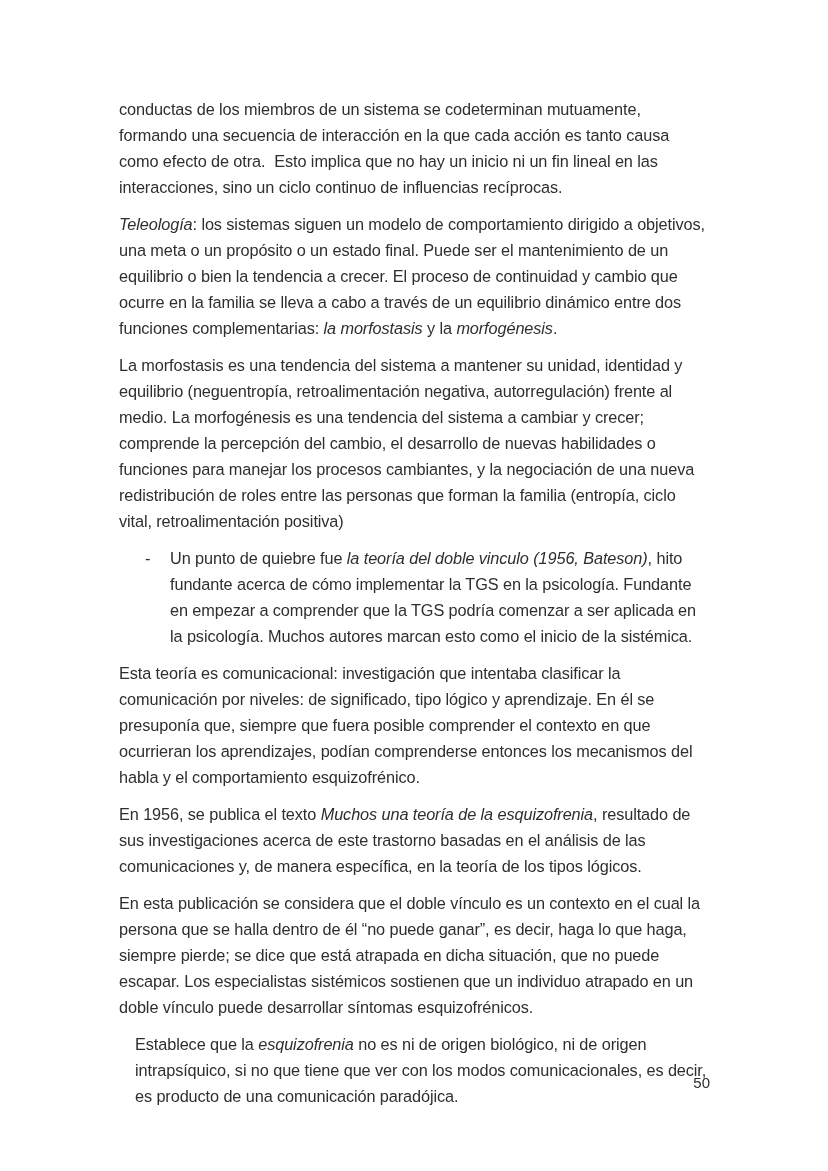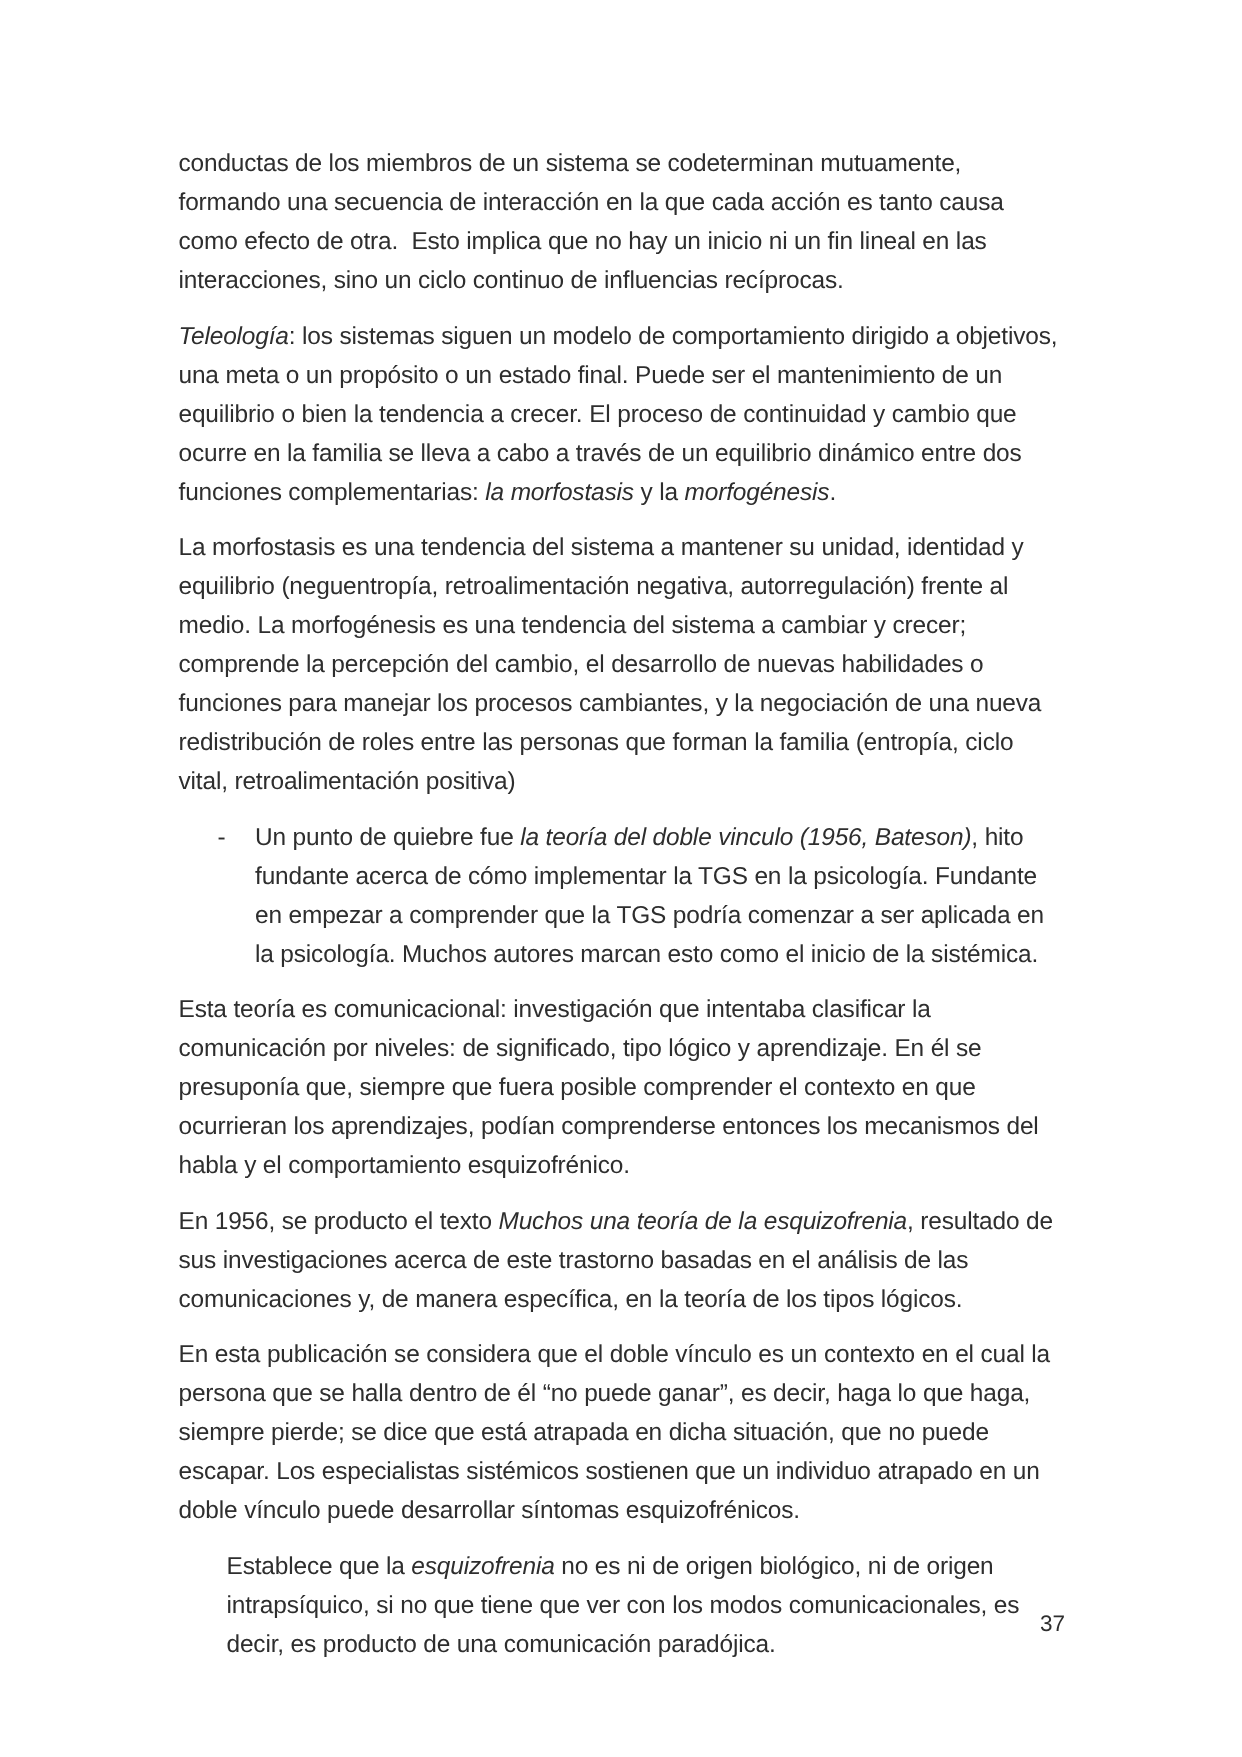--- a/index.html
+++ b/index.html
@@ -73,7 +73,7 @@
 
     <p class="para"><span>Esta teoría es comunicacional: investigación que intentaba clasificar la comunicación por niveles: de significado, tipo lógico y aprendizaje. En él se presuponía que, siempre que fuera posible comprender el contexto en que ocurrieran los aprendizajes, podían comprenderse entonces los mecanismos del habla y el comportamiento esquizofrénico.</span></p>
 
-    <p class="para"><span>En 1956, se producto el texto </span><span class="run-i">Muchos una teoría de la esquizofrenia</span><span>, resultado de sus investigaciones acerca de este trastorno basadas en el análisis de las comunicaciones y, de manera específica, en la teoría de los tipos lógicos.</span></p>
+    <p class="para"><span>En 1956, se publica el texto </span><span class="run-i">Muchos una teoría de la esquizofrenia</span><span>, resultado de sus investigaciones acerca de este trastorno basadas en el análisis de las comunicaciones y, de manera específica, en la teoría de los tipos lógicos.</span></p>
 
     <p class="para"><span>En esta publicación se considera que el doble vínculo es un contexto en el cual la persona que se halla dentro de él “no puede ganar”, es decir, haga lo que haga, siempre pierde; se dice que está atrapada en dicha situación, que no puede escapar. Los especialistas sistémicos sostienen que un individuo atrapado en un doble vínculo puede desarrollar síntomas esquizofrénicos.</span></p>
 

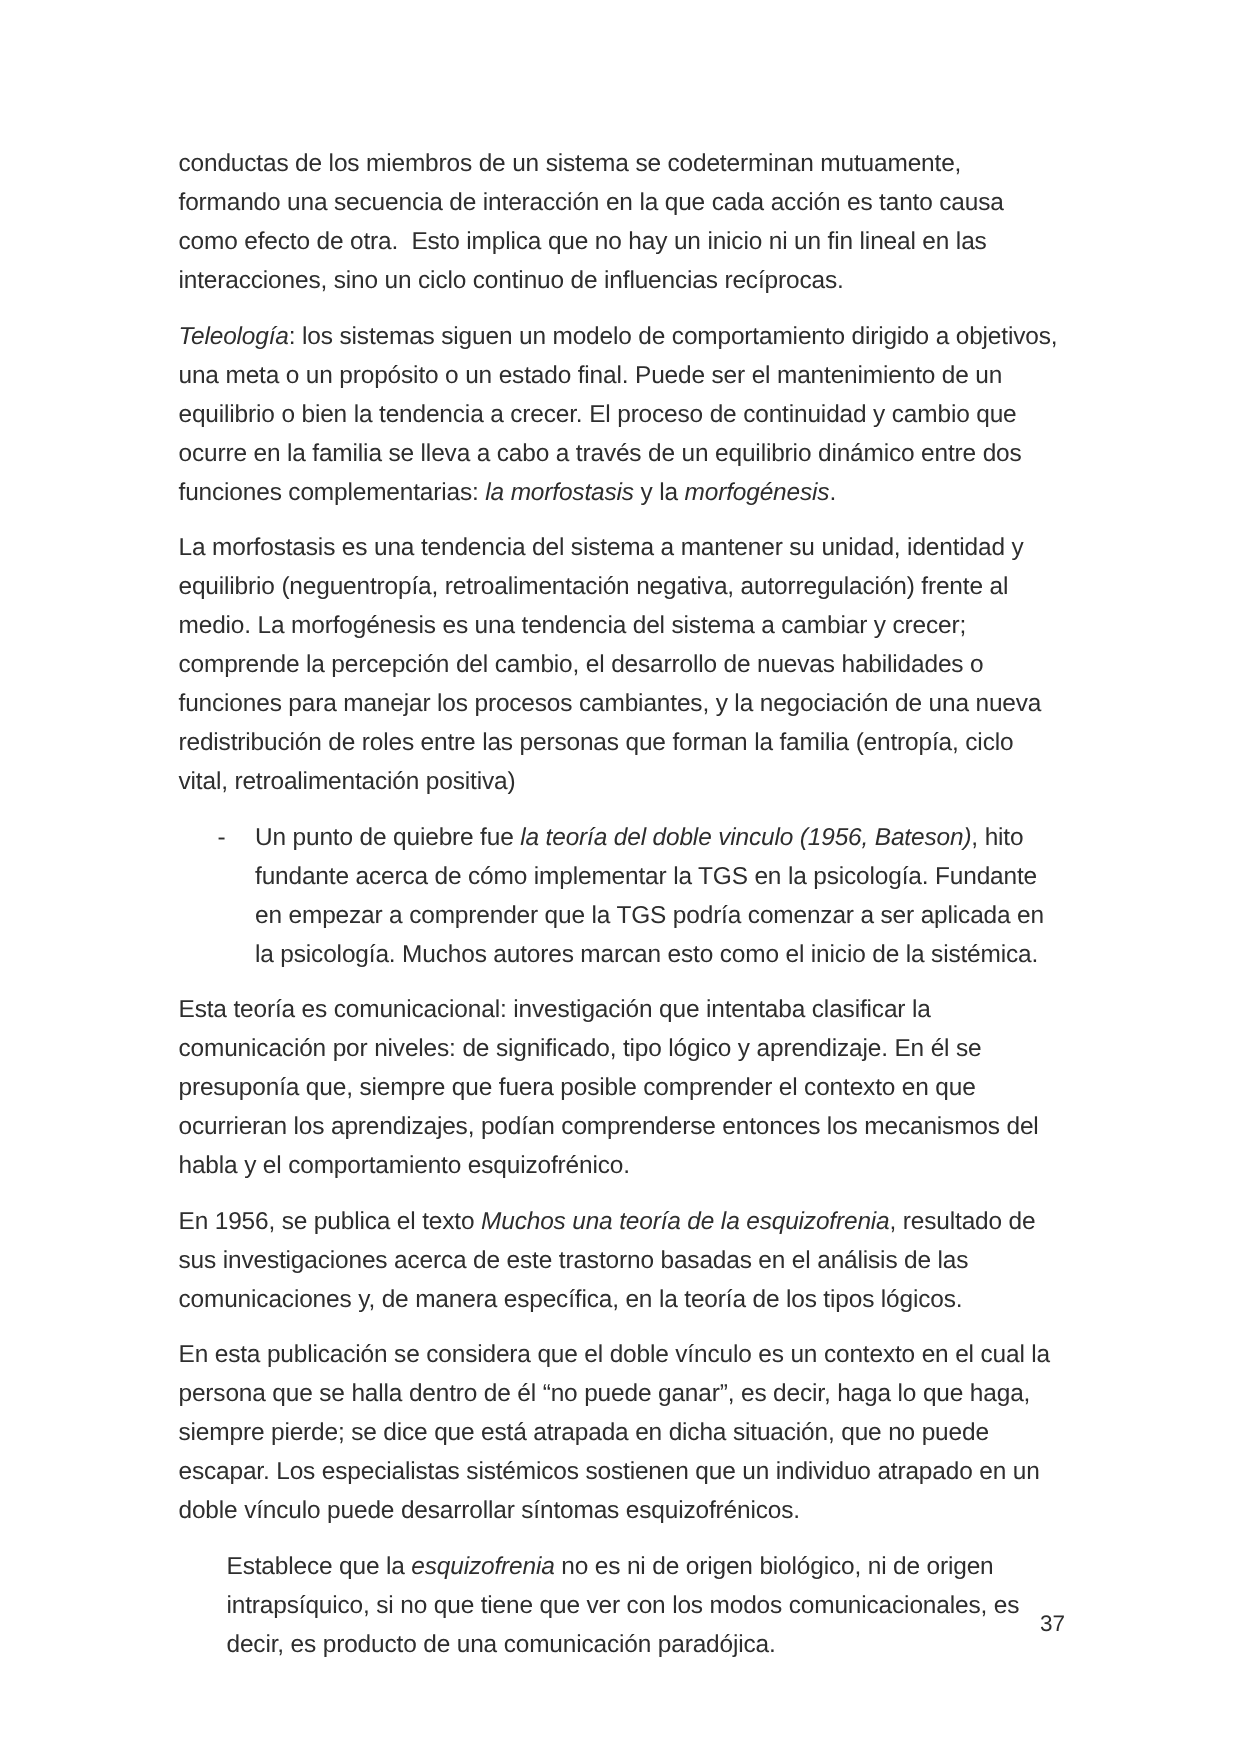--- a/index.html
+++ b/index.html
@@ -39,7 +39,7 @@
     white-space: pre-wrap;
   }
   p.indent {
-    margin-left: 32px;
+    margin-left: 16px;
   }
   .run-i { font-style: italic; }
   .run-u { text-underline-offset: 3px; }

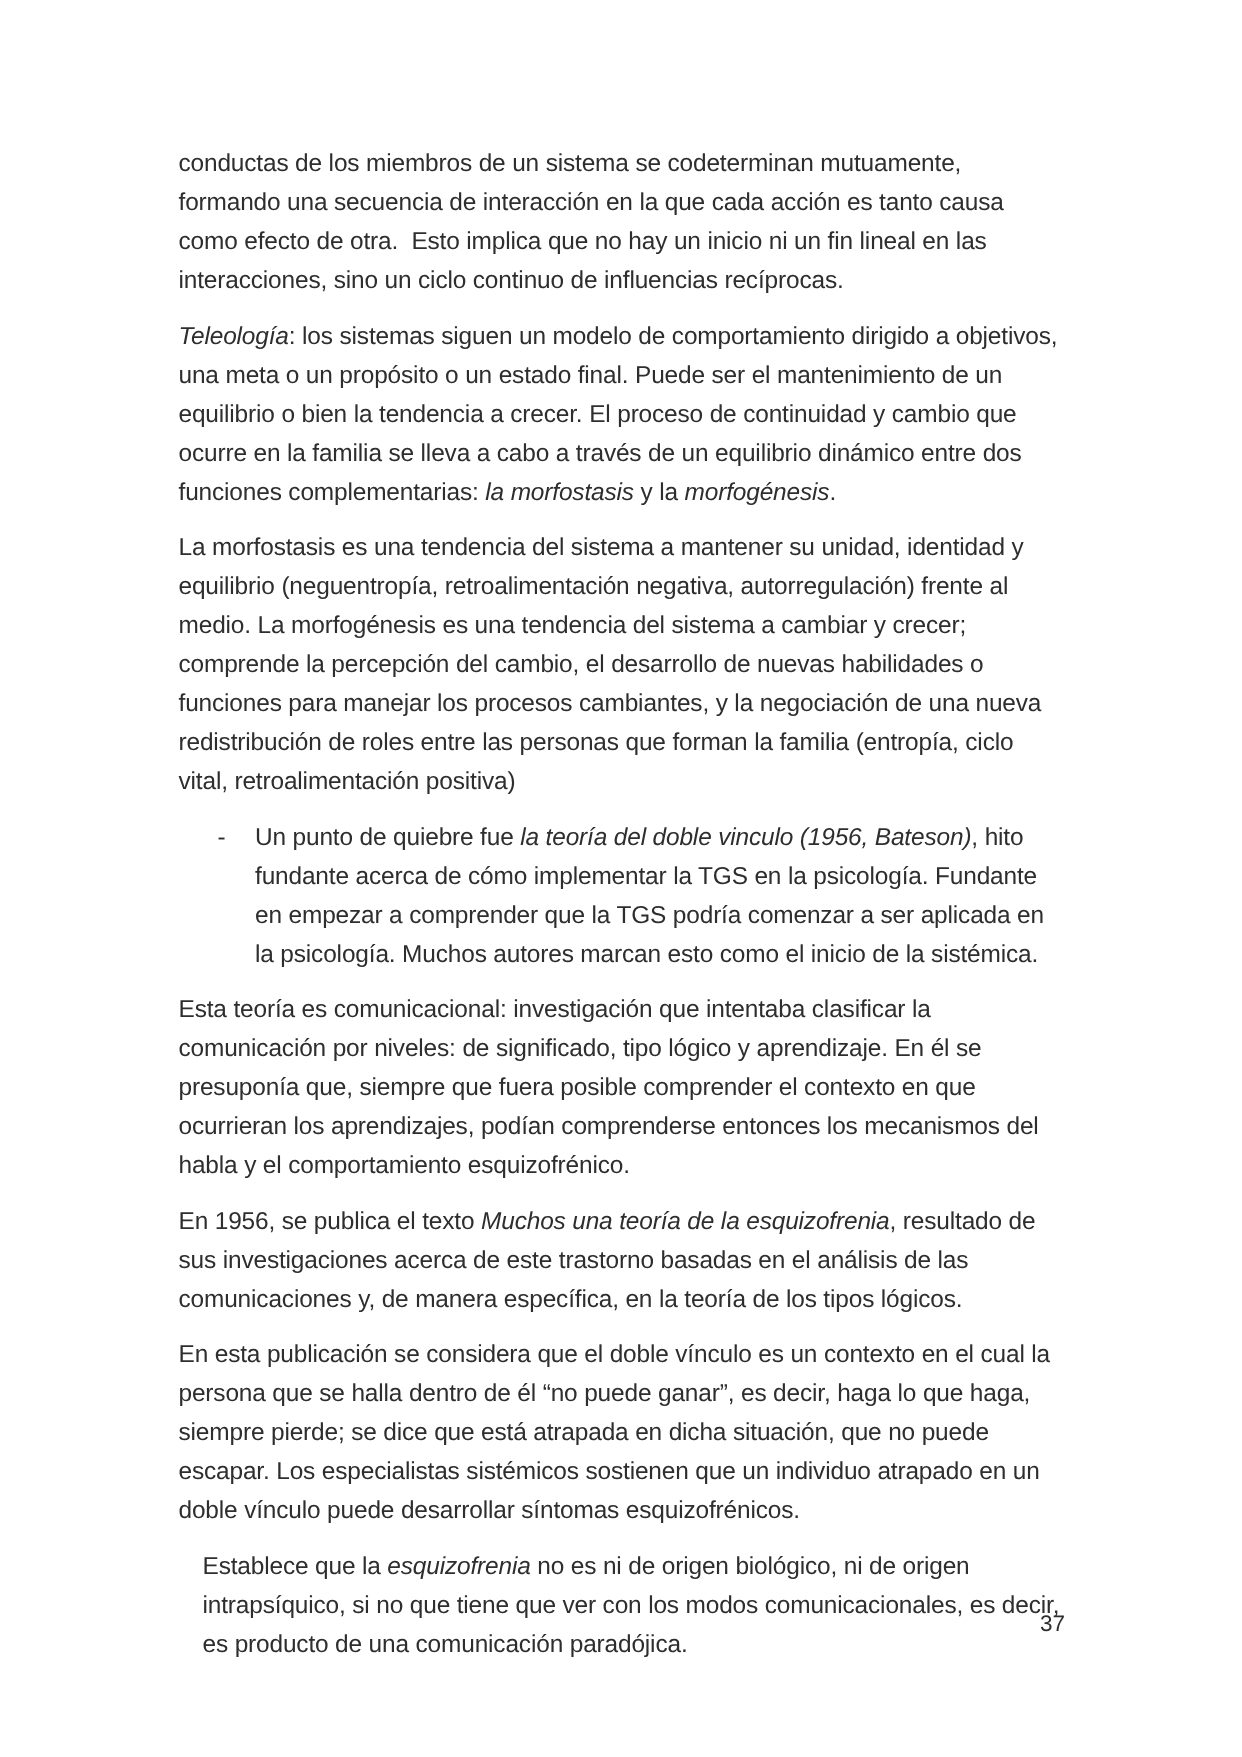--- a/index.html
+++ b/index.html
@@ -81,7 +81,7 @@
 
   </main>
 
-  <div class="page-number">37</div>
+  <div class="page-number">50</div>
 </div>
 
 </body></html>

